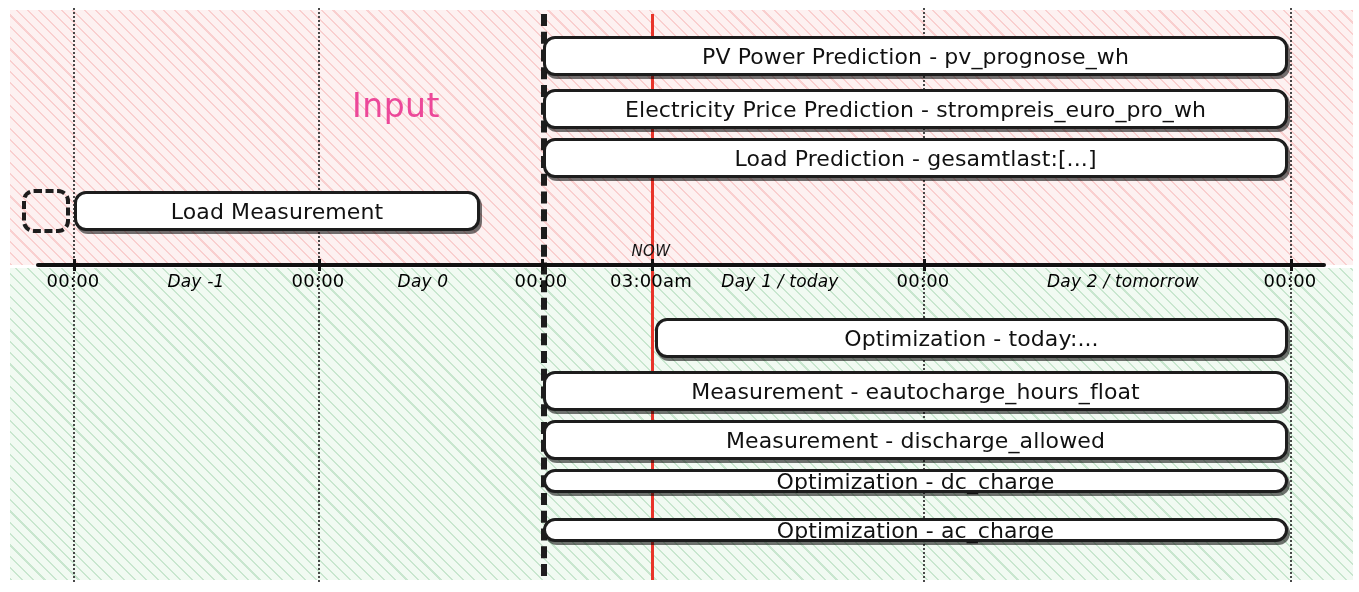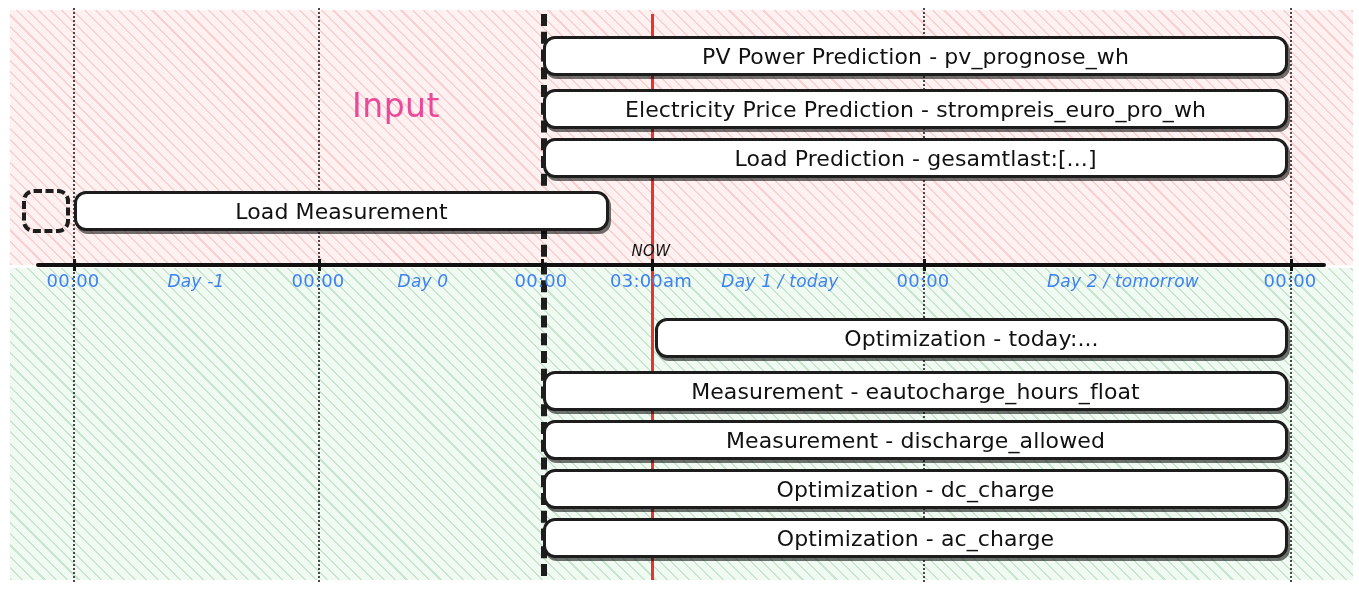--- a/index.html
+++ b/index.html
@@ -153,7 +153,7 @@
       <div class="bar" style="left: 543px; top: 138px; width: 745px; height: 40px;">
         <span>Load Prediction - gesamtlast:[...]</span>
       </div>
-      <div class="bar" style="left: 74px; top: 191px; width: 535px; height: 40px;">
+      <div class="bar" style="left: 74px; top: 191px; width: 406px; height: 40px;">
         <span>Load Measurement</span>
       </div>
     </div>

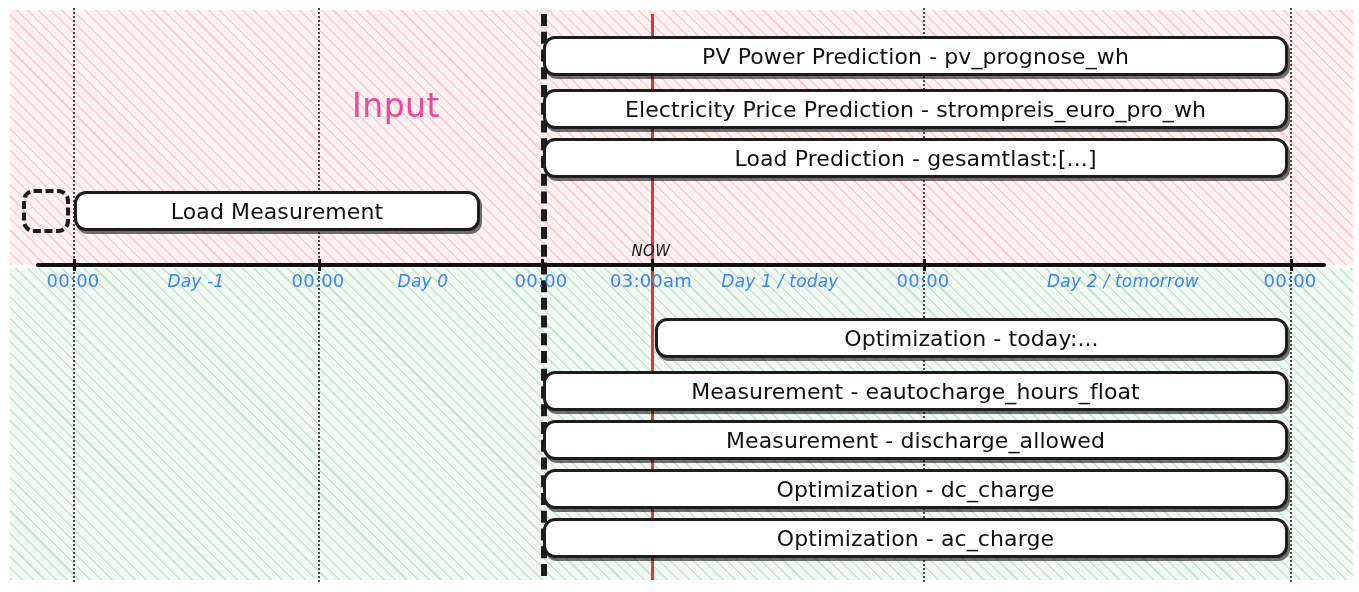--- a/index.html
+++ b/index.html
@@ -56,7 +56,7 @@
   .tlabel{
     position:absolute;
     font-family:"DejaVu Sans", sans-serif;
-    font-size:17px;color:#3b82f6;white-space:nowrap;
+    font-size:17px;color:#000000;white-space:nowrap;
     letter-spacing:.2px;
   }
   .tlabel.time{font-size:18px;}

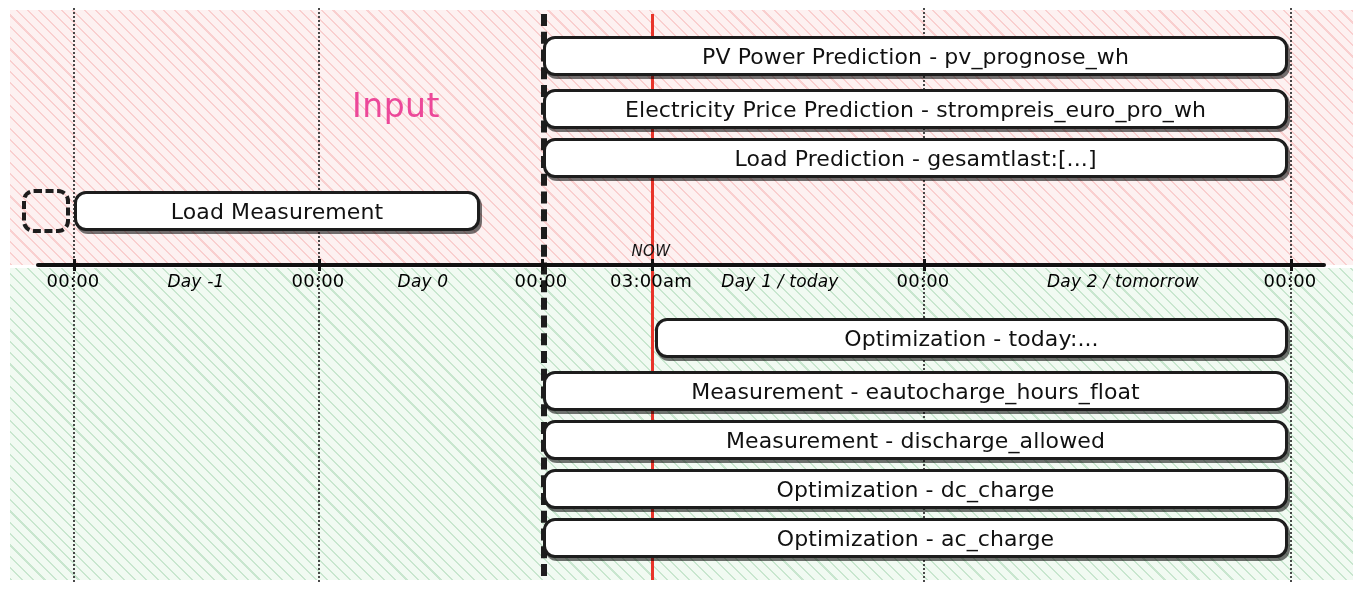--- a/index.html
+++ b/index.html
@@ -167,7 +167,7 @@
       <div class="bar" style="left: 543px; top: 420px; width: 745px; height: 40px;">
         <span>Measurement - discharge_allowed</span>
       </div>
-      <div class="bar" style="left: 543px; top: 469px; width: 745px; height: 40px;">
+      <div class="bar" style="left: 543px; top: 469px; width: 745px; height: 24px;">
         <span>Optimization - dc_charge</span>
       </div>
       <div class="bar" style="left: 543px; top: 518px; width: 745px; height: 40px; justify-content: center;">

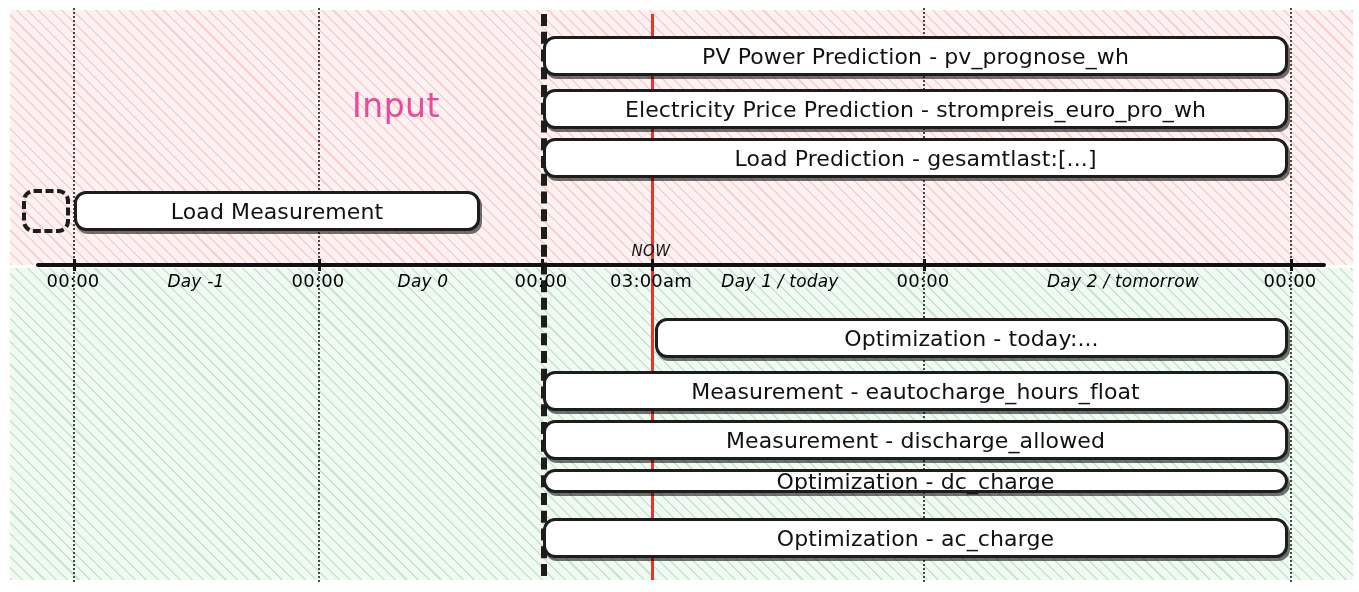--- a/index.html
+++ b/index.html
@@ -170,7 +170,7 @@
       <div class="bar" style="left: 543px; top: 469px; width: 745px; height: 24px;">
         <span>Optimization - dc_charge</span>
       </div>
-      <div class="bar" style="left: 543px; top: 518px; width: 745px; height: 40px; justify-content: center;">
+      <div class="bar" style="left: 543px; top: 518px; width: 745px; height: 24px; justify-content: center;">
         <span>Optimization - ac_charge</span>
       </div>
     </div>

